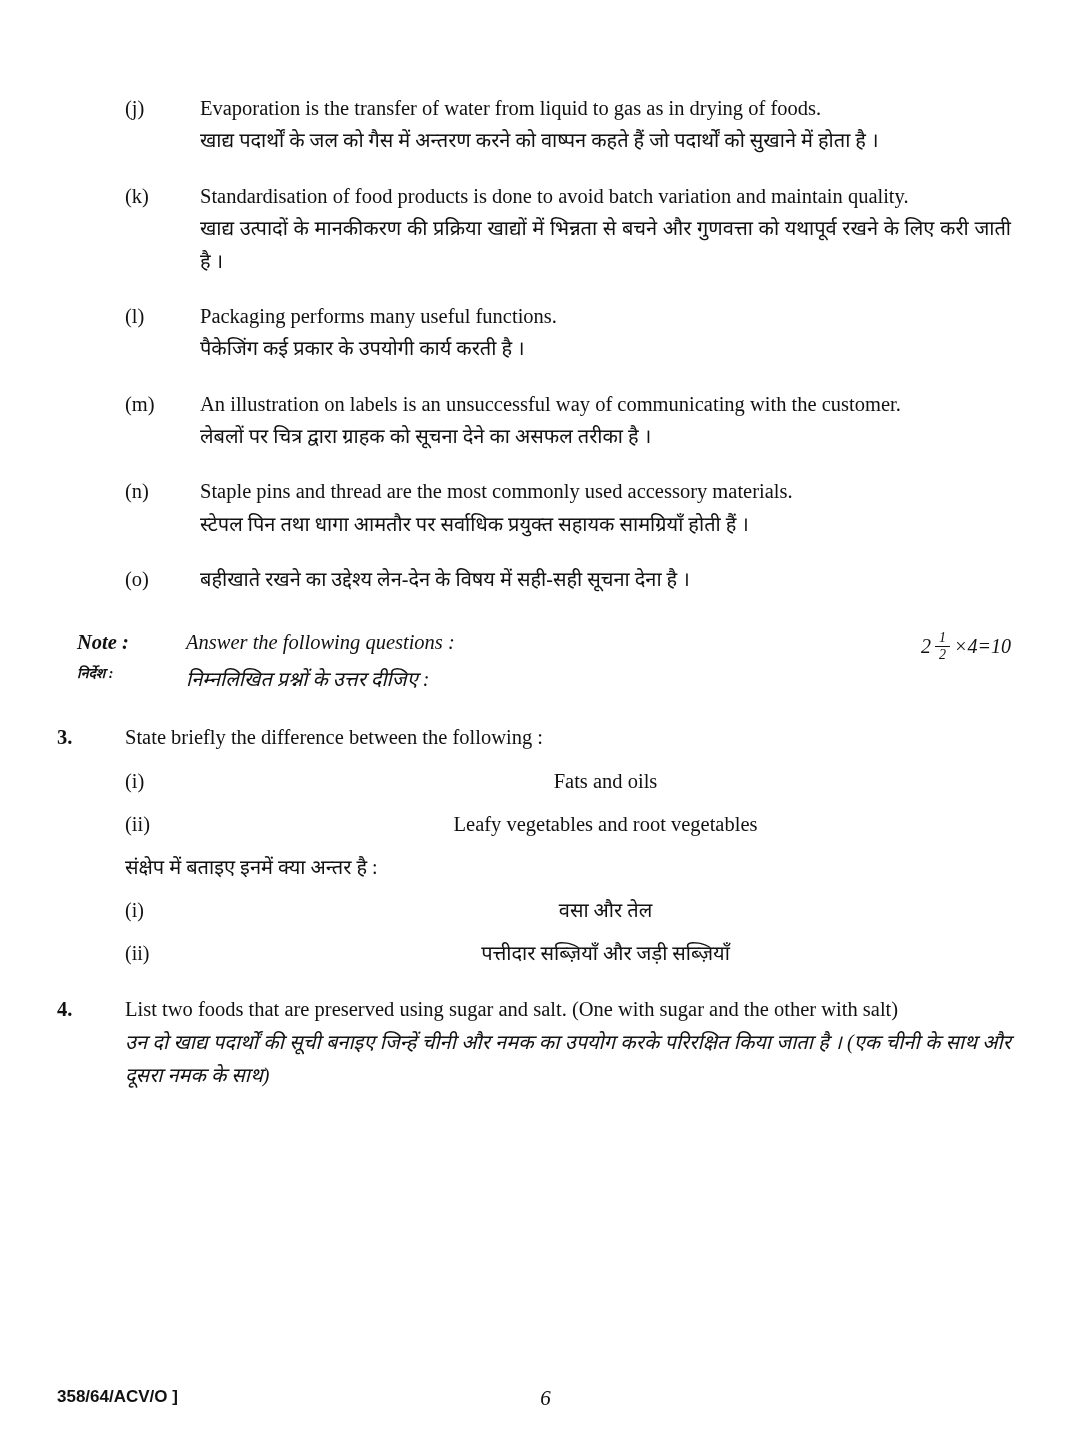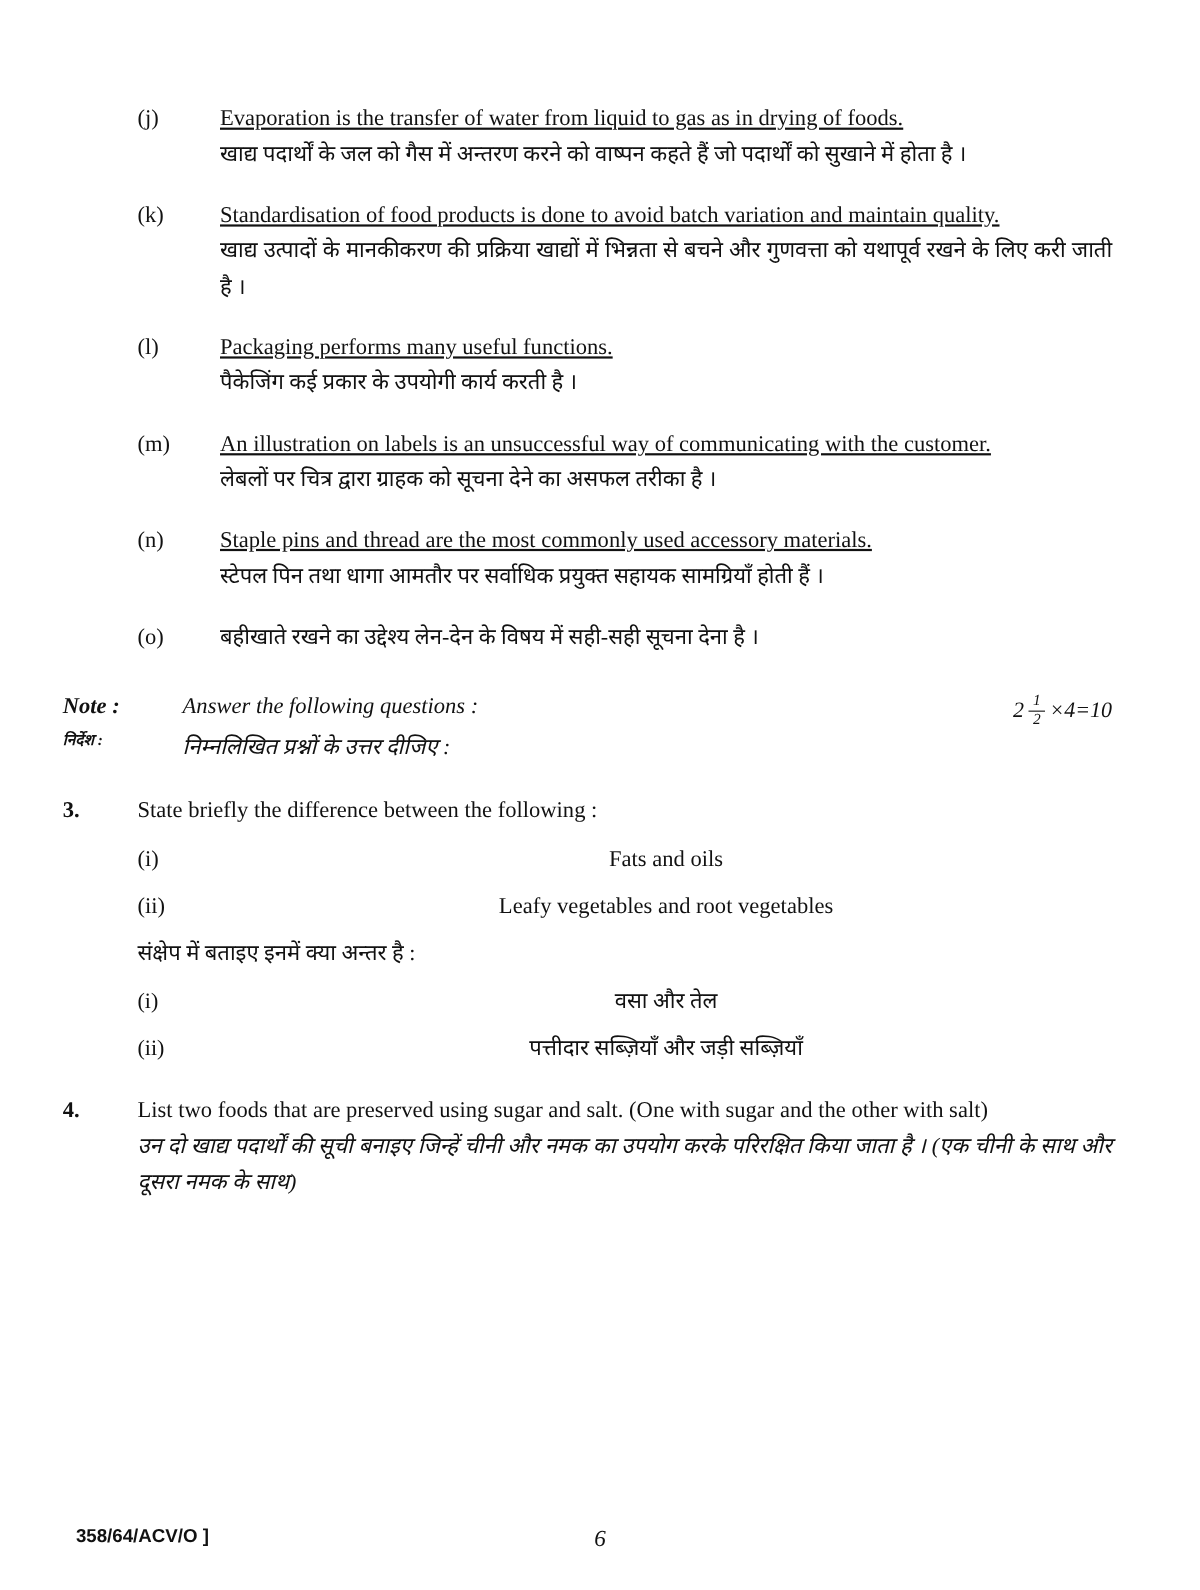--- a/index.html
+++ b/index.html
@@ -28,7 +28,6 @@
     font-size: 20.5px;
     line-height: 1.58;
     text-align: justify;
-    text-decoration: underline;
   }
   .item-body .hi {
     font-size: 20px;

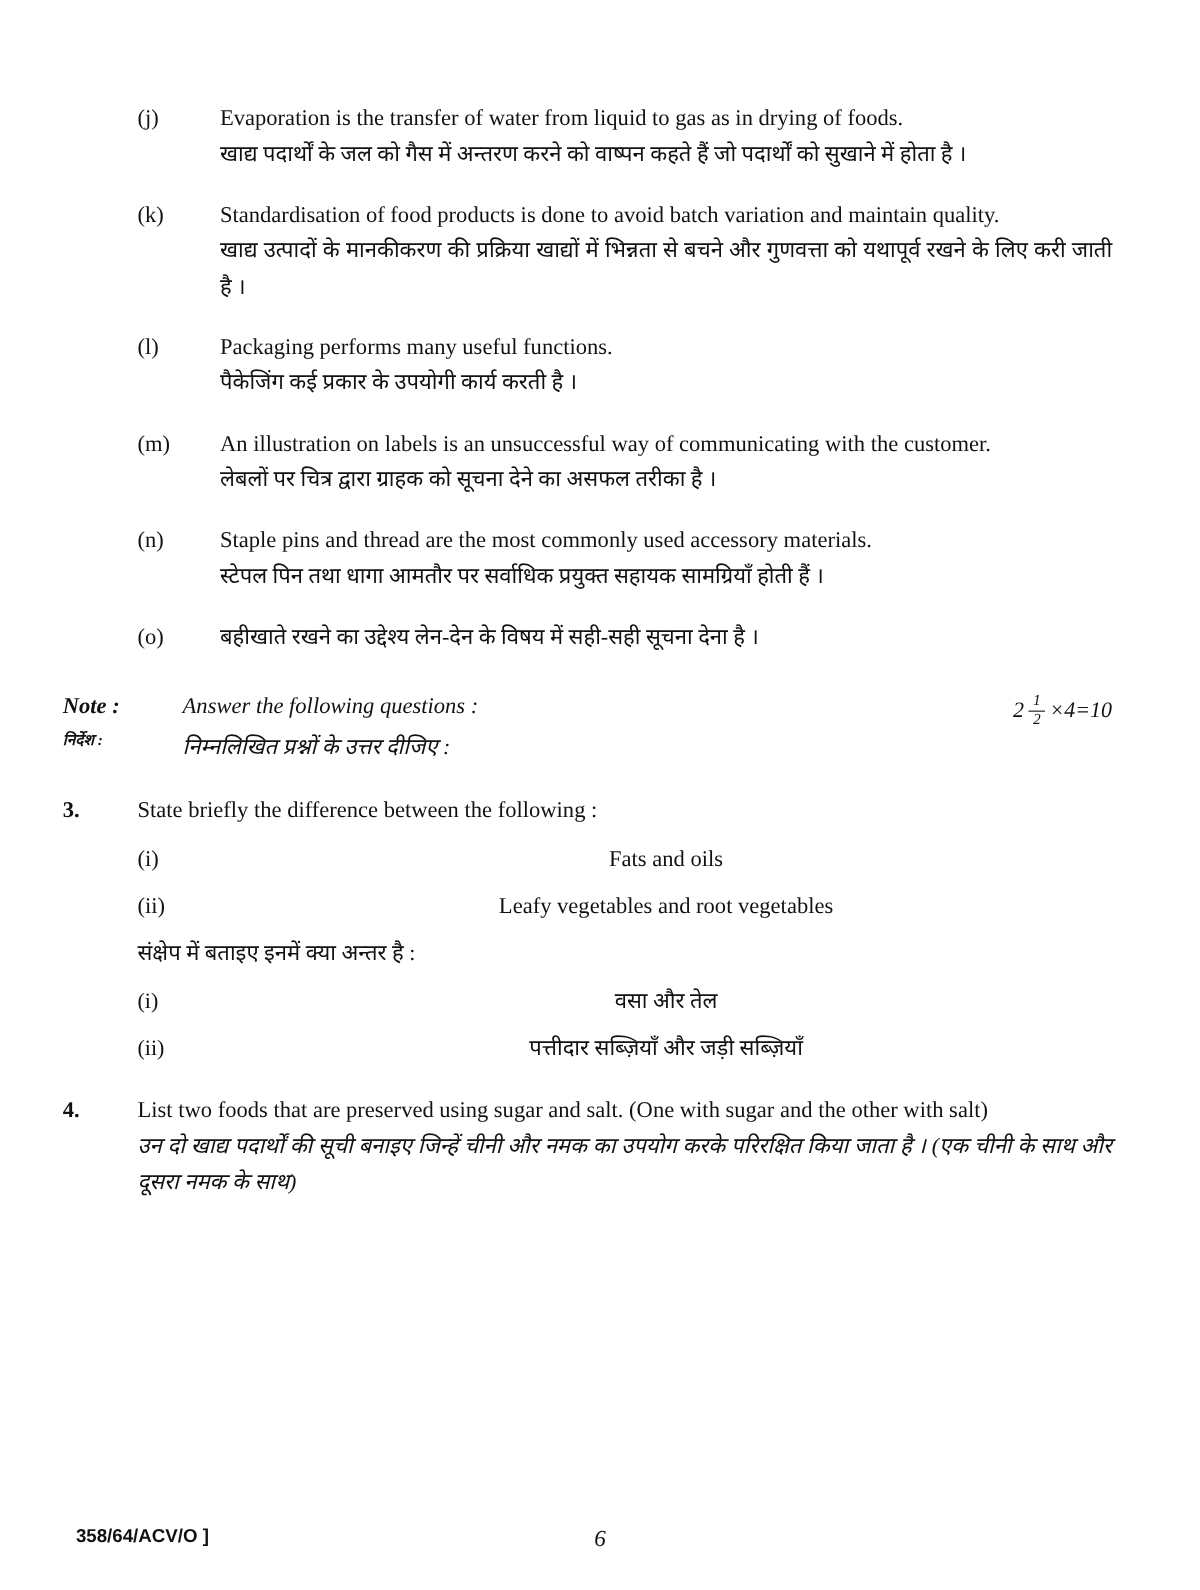--- a/index.html
+++ b/index.html
@@ -44,6 +44,7 @@
     font-style: italic;
     font-size: 20.5px;
     line-height: 1.6;
+    margin-left: 20px;
   }
   .note-text {
     flex: 1;

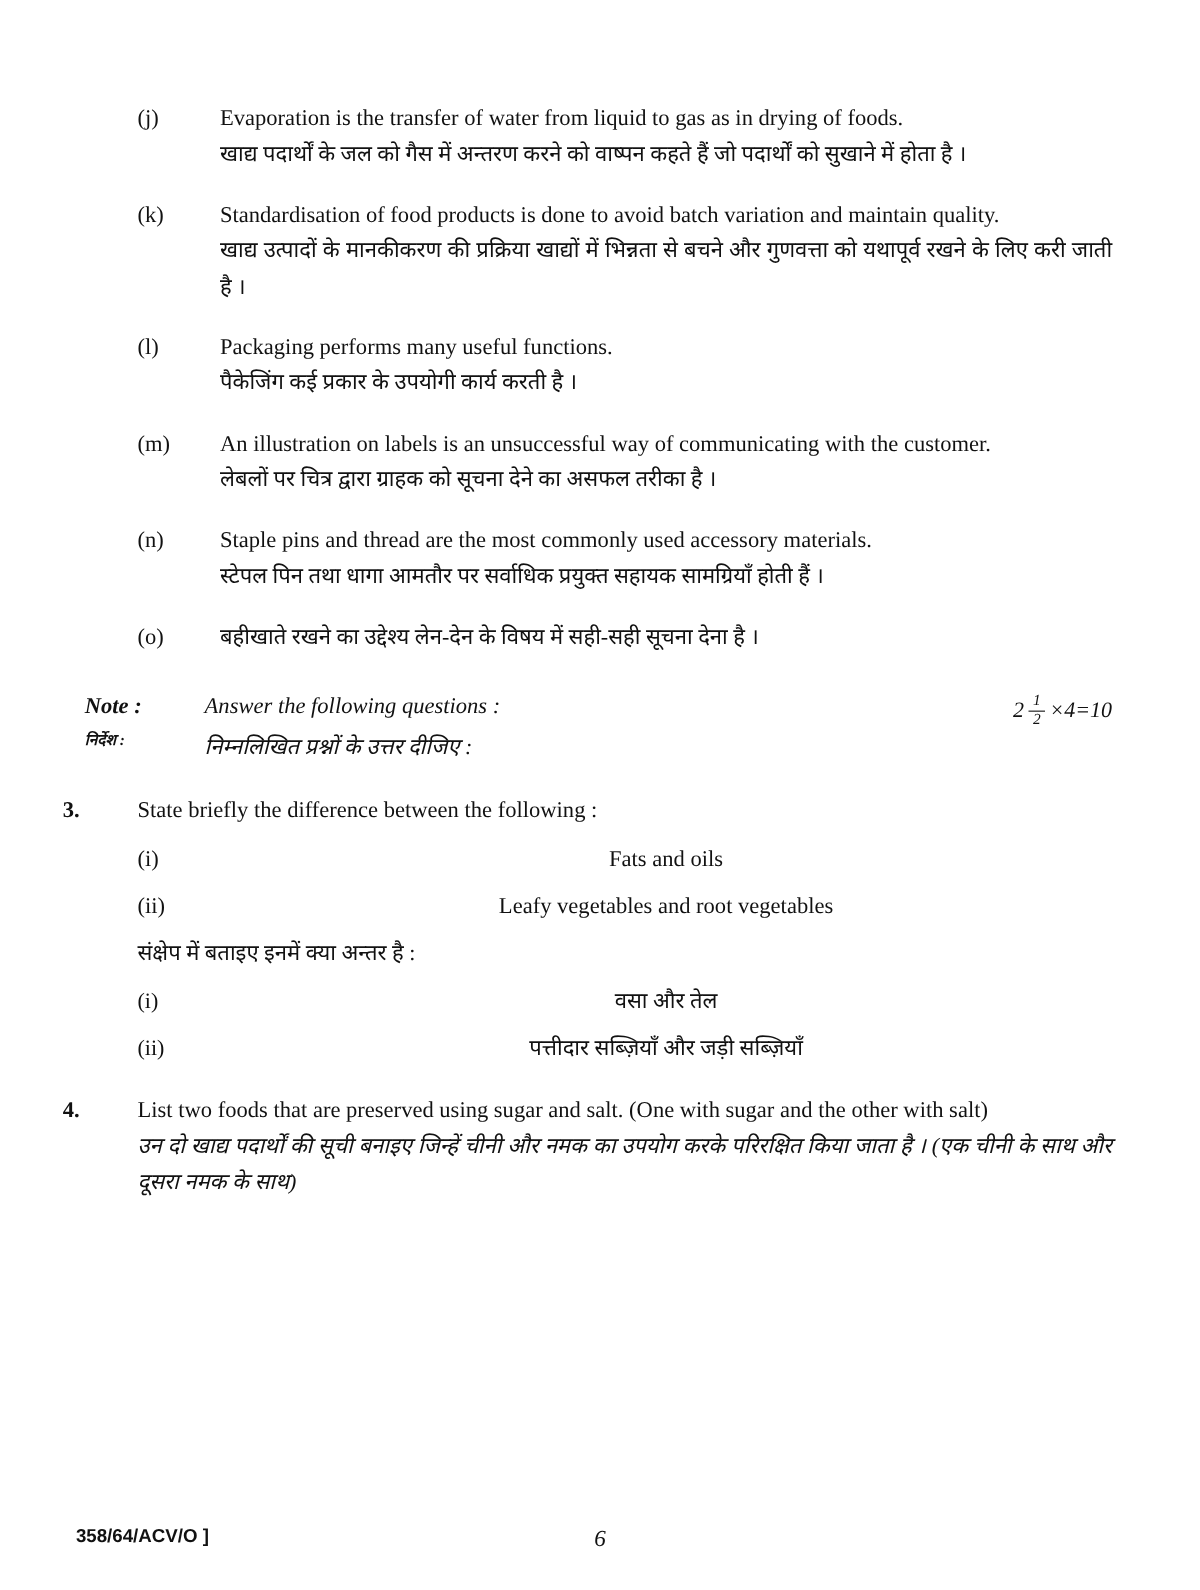--- a/index.html
+++ b/index.html
@@ -101,7 +101,6 @@
     font-family: "Liberation Sans", sans-serif;
     font-weight: bold;
     font-size: 17px;
-    margin-left: 12px;
   }
   .footer-page {
     position: absolute;

